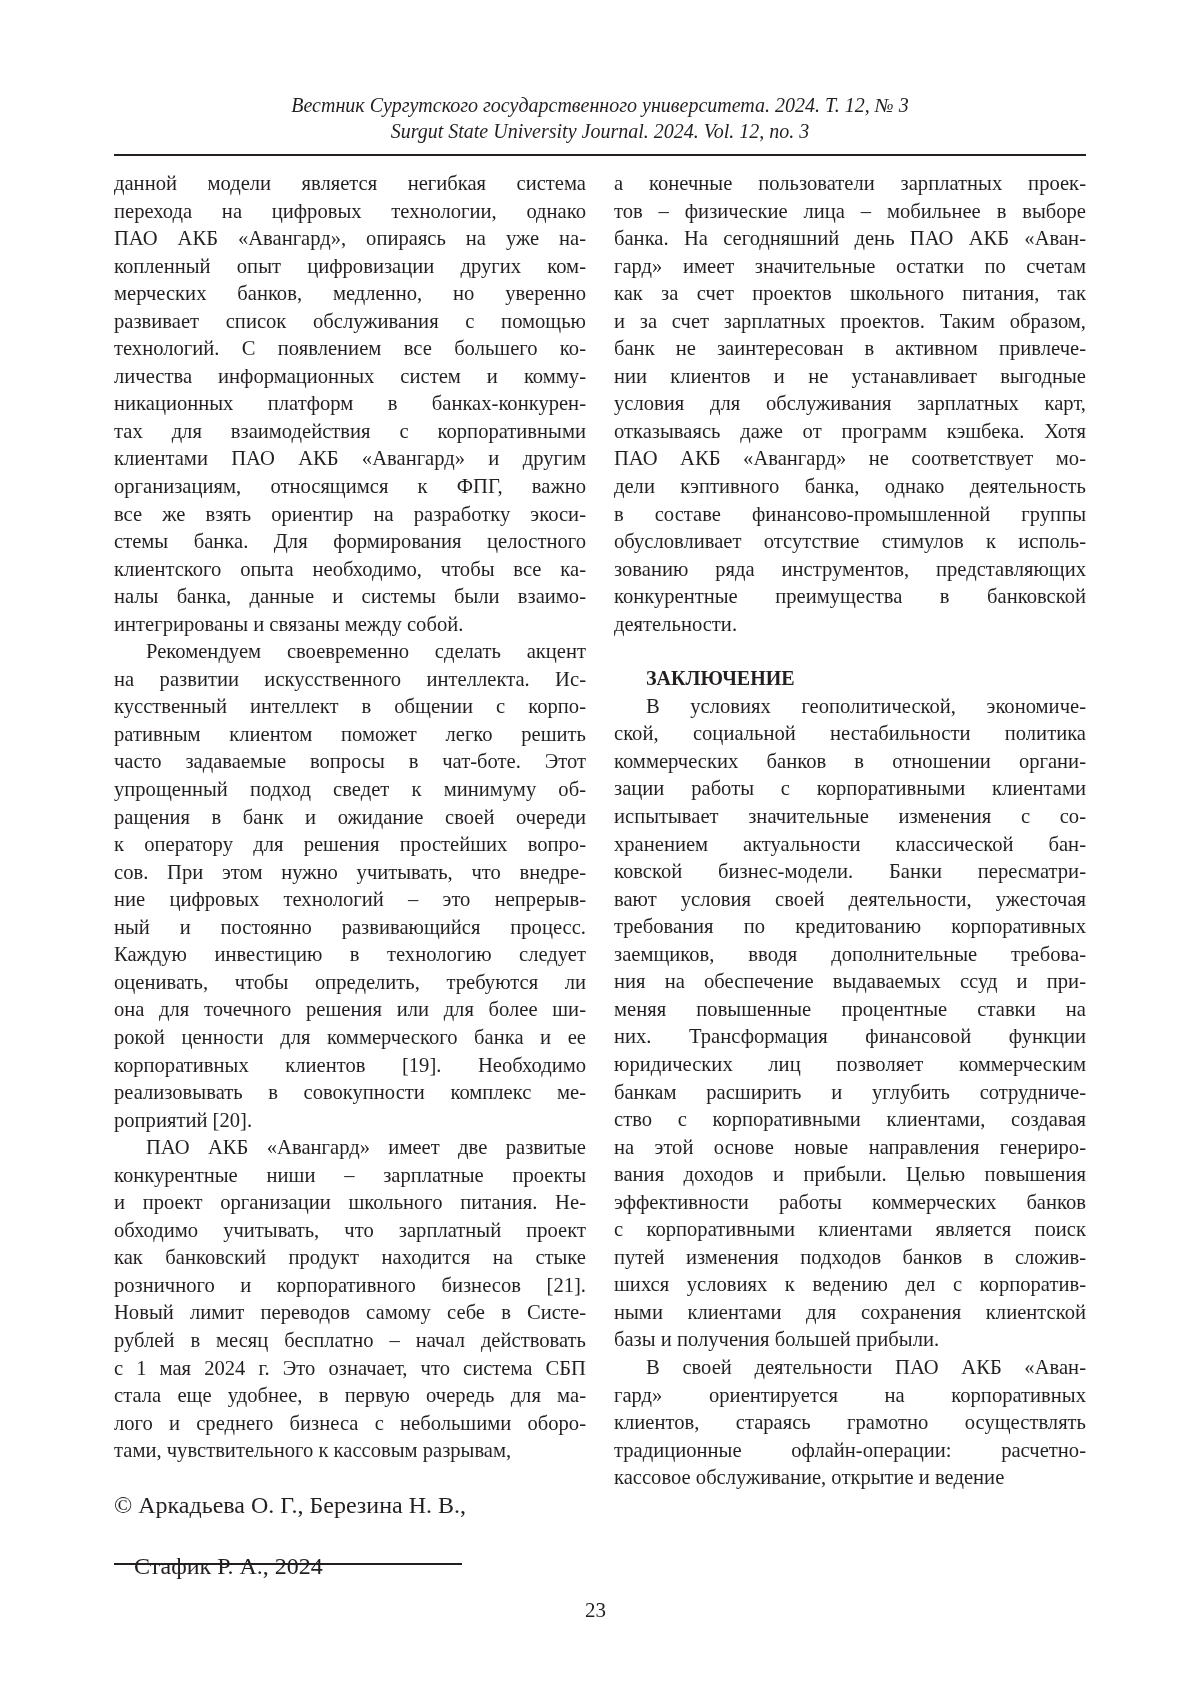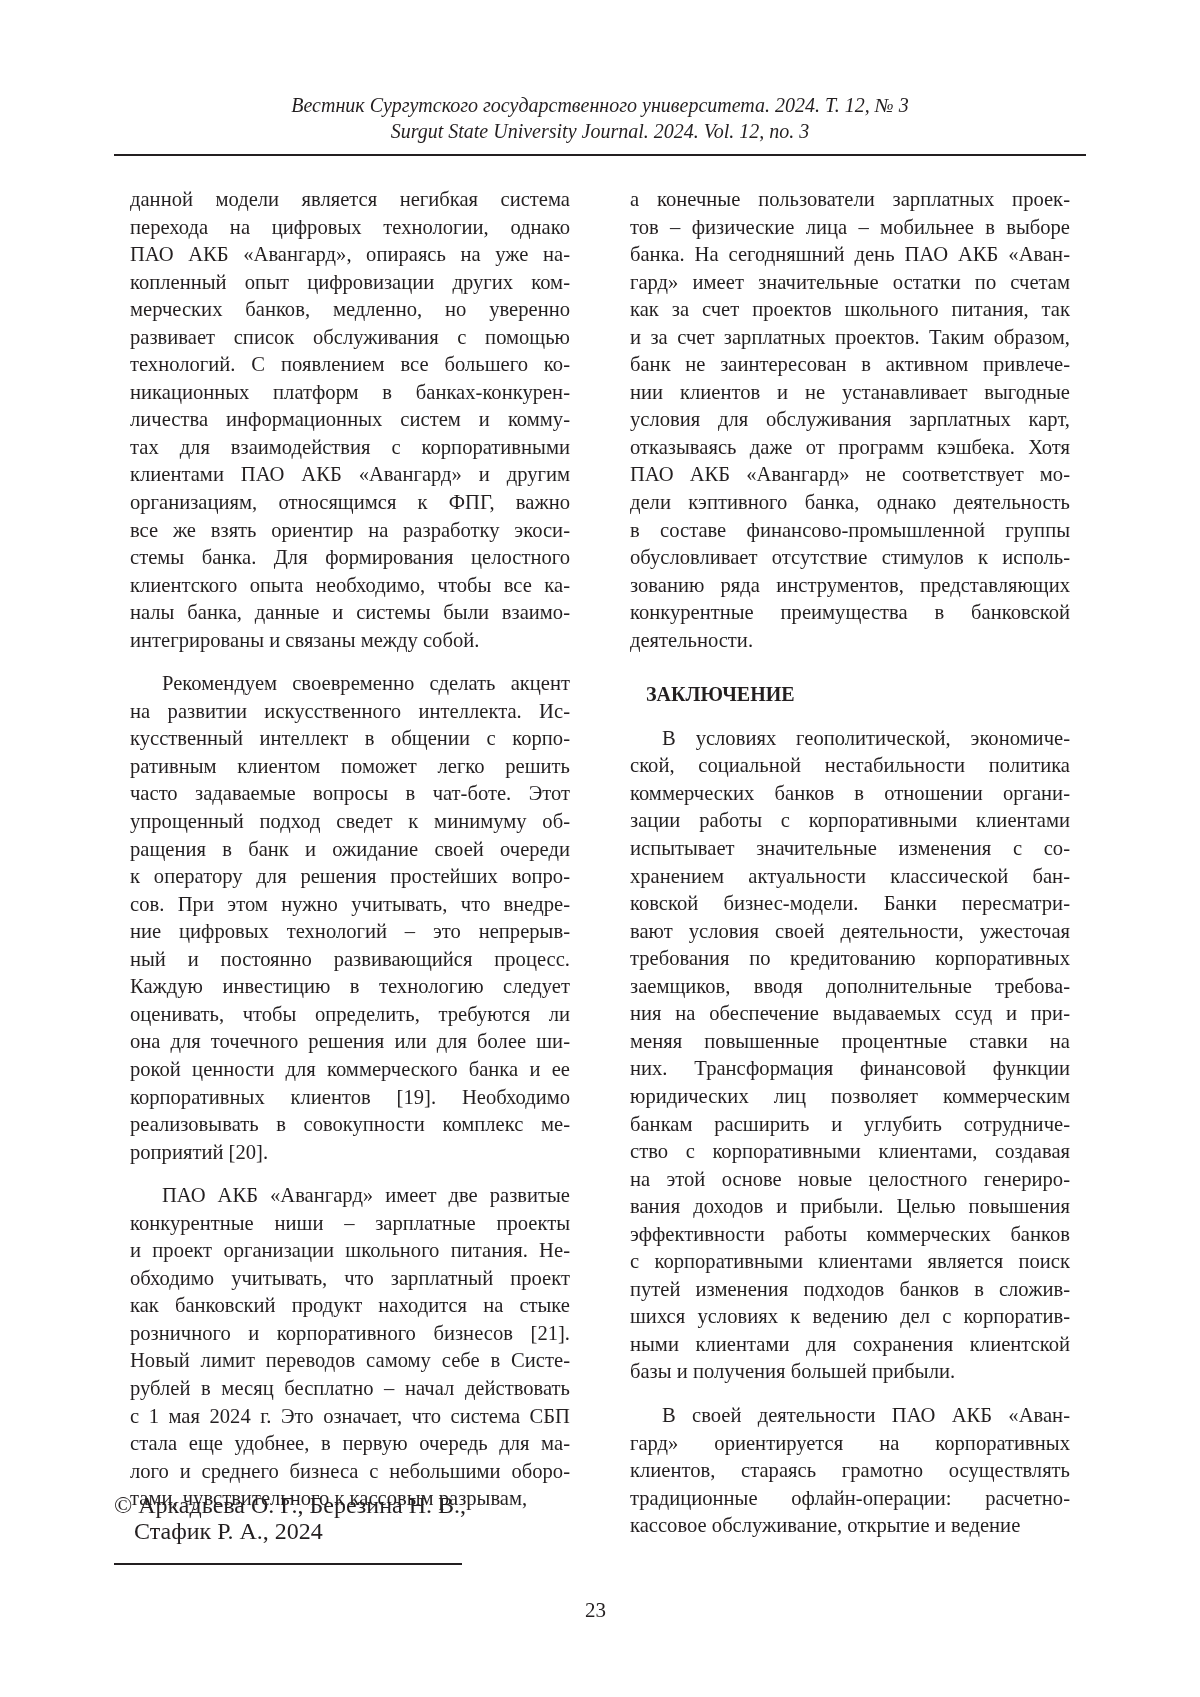--- a/index.html
+++ b/index.html
@@ -13,7 +13,7 @@
          line-height: 27.55px; text-align: justify; hyphens: manual; }
   .col-left { left: 114px; }
   .col-right { left: 614px; }
-  .col p { margin: 16px; text-indent: 0; }
+  .col p { margin: 0; text-indent: 0; }
   .section-heading { margin: 27px 0 0 0; font-weight: bold; font-size: 20px; padding-left: 32px;
                      line-height: 27.55px; }
   .line { display: block; text-align: justify; text-align-last: justify; white-space: nowrap; }

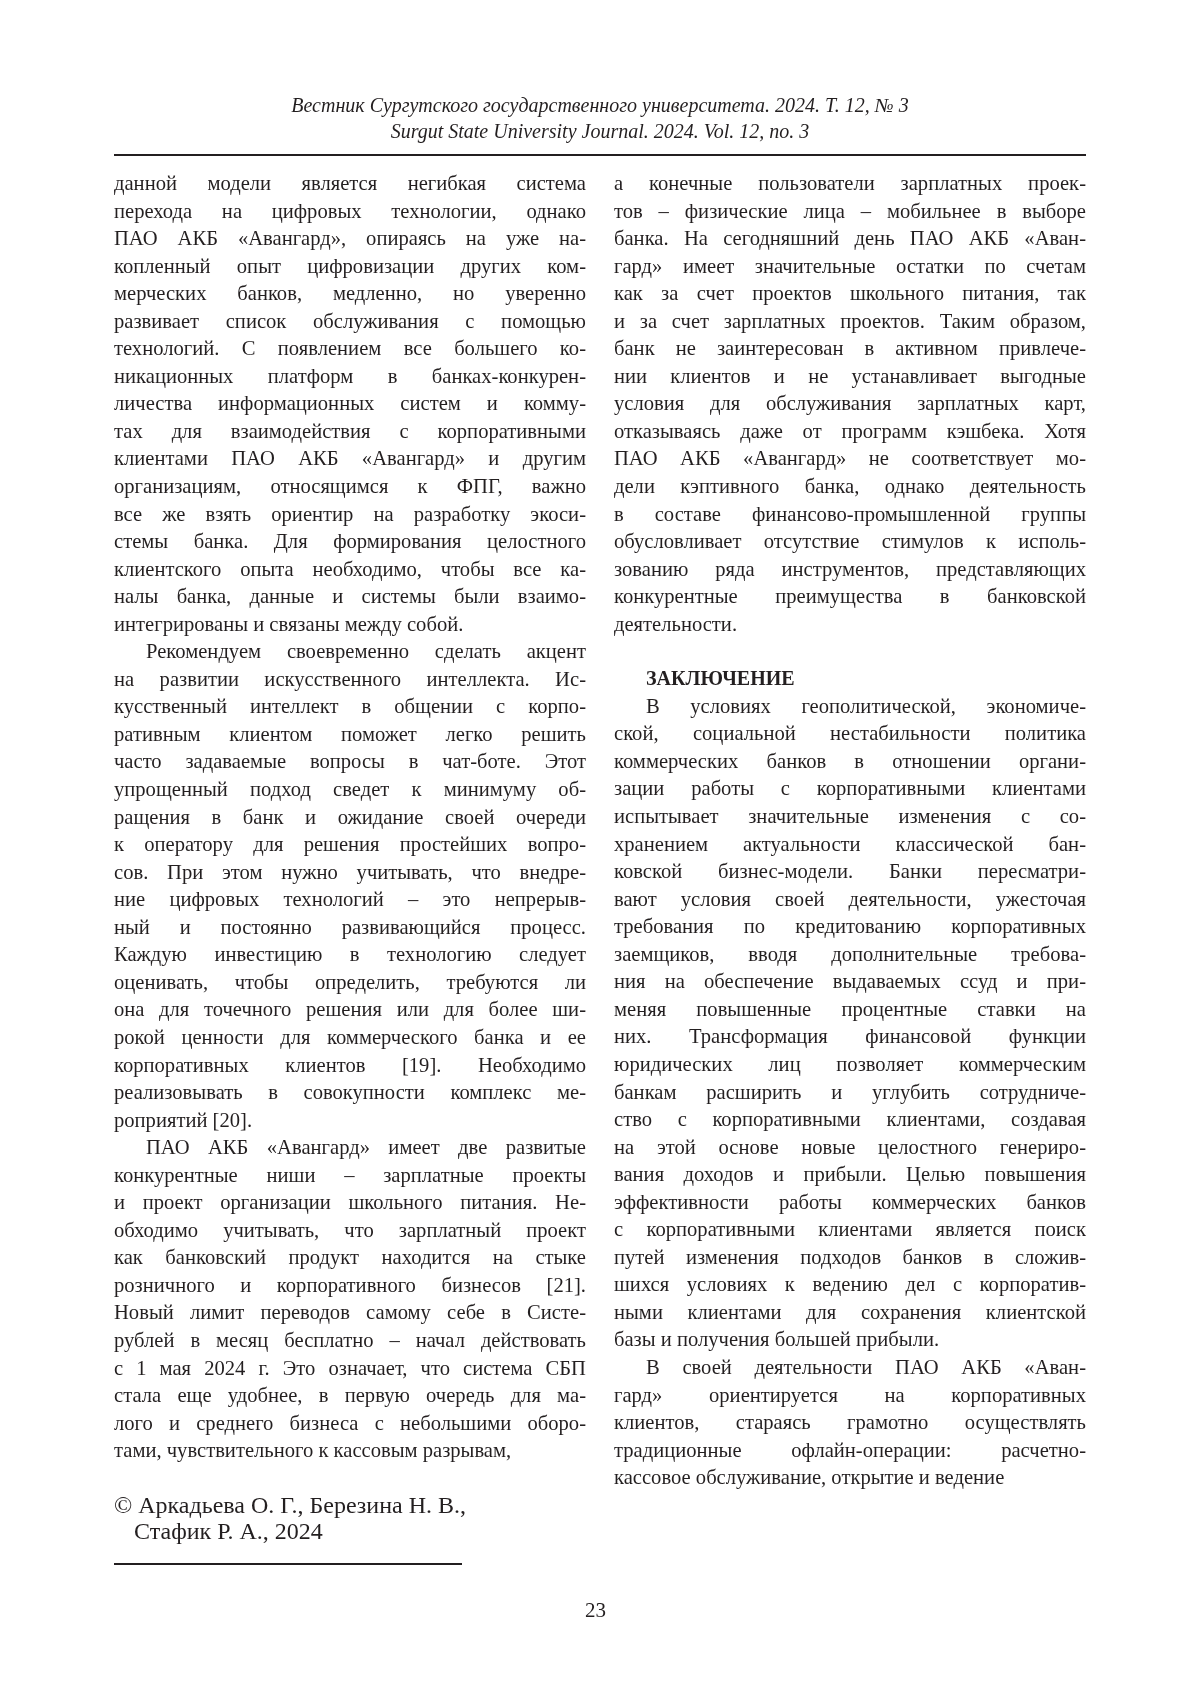--- a/index.html
+++ b/index.html
@@ -43,8 +43,8 @@
       <span class="line">мерческих банков, медленно, но уверенно</span>
       <span class="line">развивает список обслуживания с помощью</span>
       <span class="line">технологий. С появлением все большего ко-</span>
+      <span class="line">личества информационных систем и комму-</span>
       <span class="line">никационных платформ в банках-конкурен-</span>
-      <span class="line">личества информационных систем и комму-</span>
       <span class="line">тах для взаимодействия с корпоративными</span>
       <span class="line">клиентами ПАО АКБ «Авангард» и другим</span>
       <span class="line">организациям, относящимся к ФПГ, важно</span>

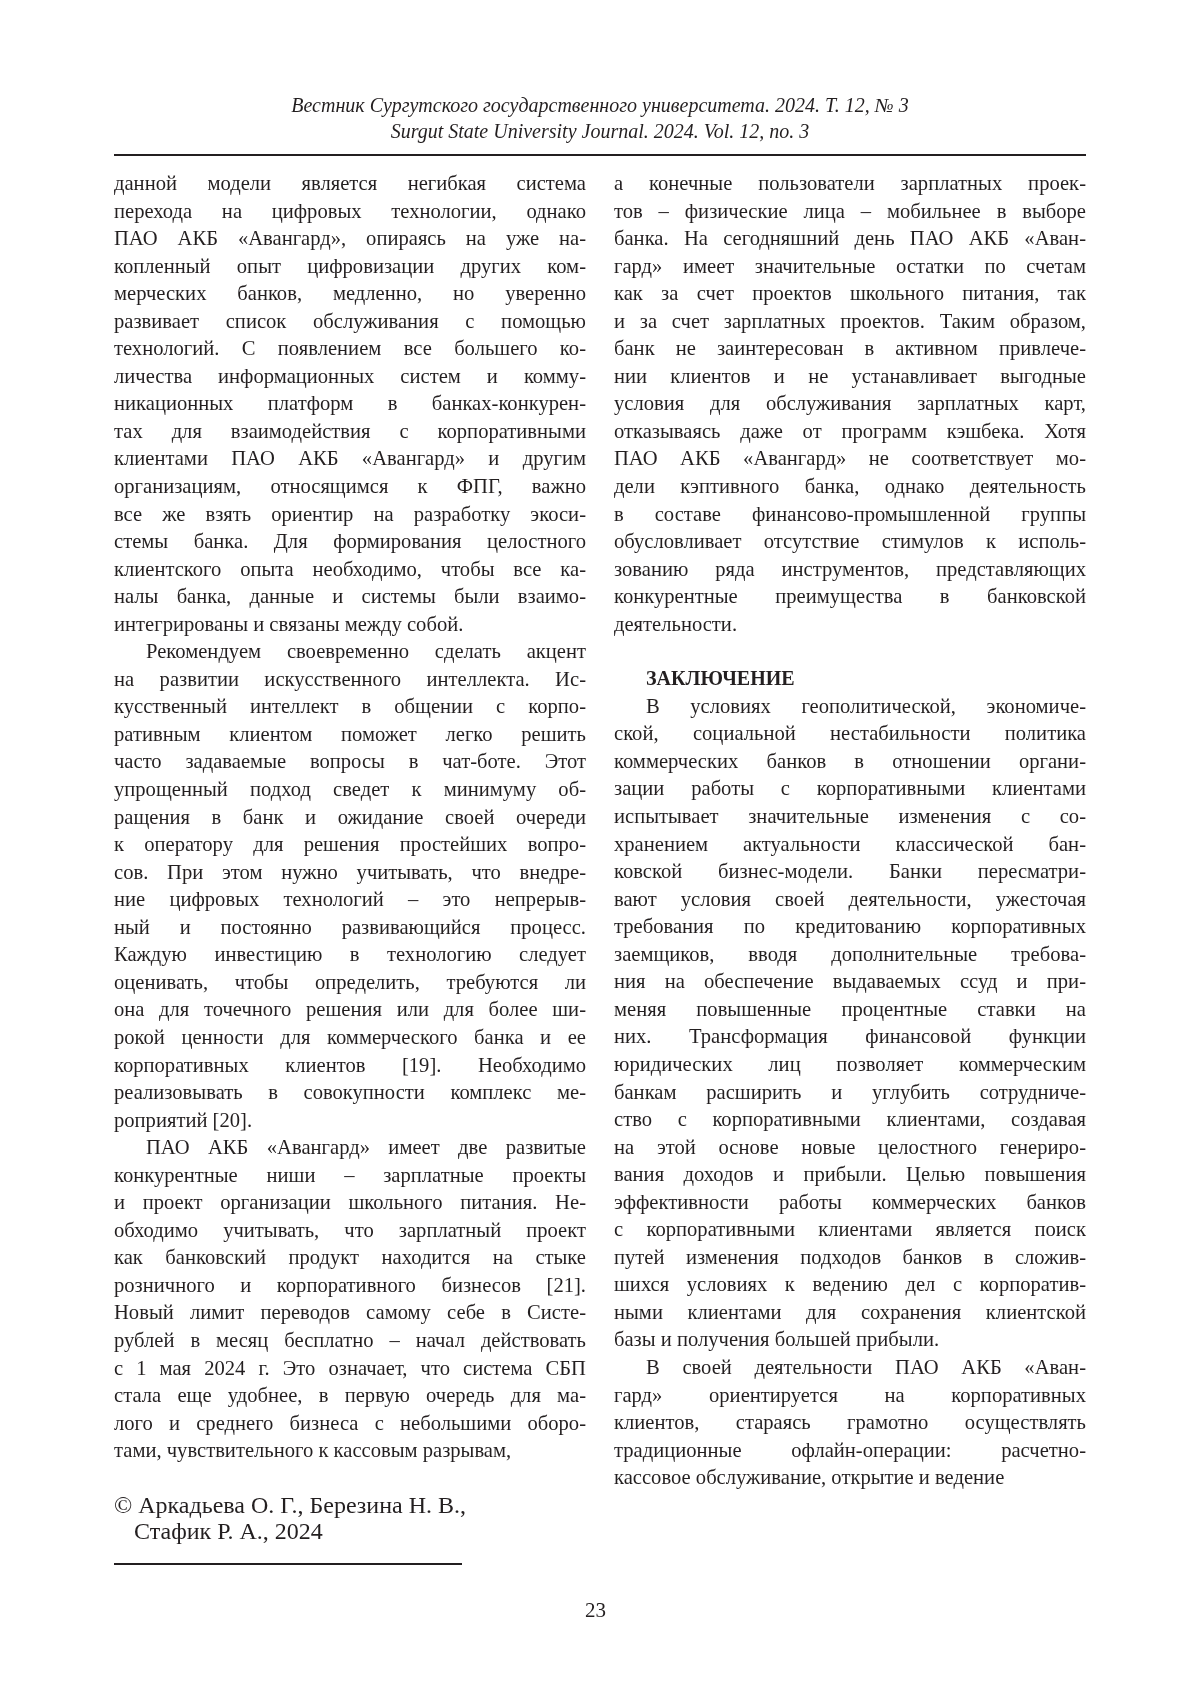--- a/index.html
+++ b/index.html
@@ -128,7 +128,7 @@
       <span class="line">юридических лиц позволяет коммерческим</span>
       <span class="line">банкам расширить и углубить сотрудниче-</span>
       <span class="line">ство с корпоративными клиентами, создавая</span>
-      <span class="line">на этой основе новые целостного генериро-</span>
+      <span class="line">на этой основе новые направления генериро-</span>
       <span class="line">вания доходов и прибыли. Целью повышения</span>
       <span class="line">эффективности работы коммерческих банков</span>
       <span class="line">с корпоративными клиентами является поиск</span>

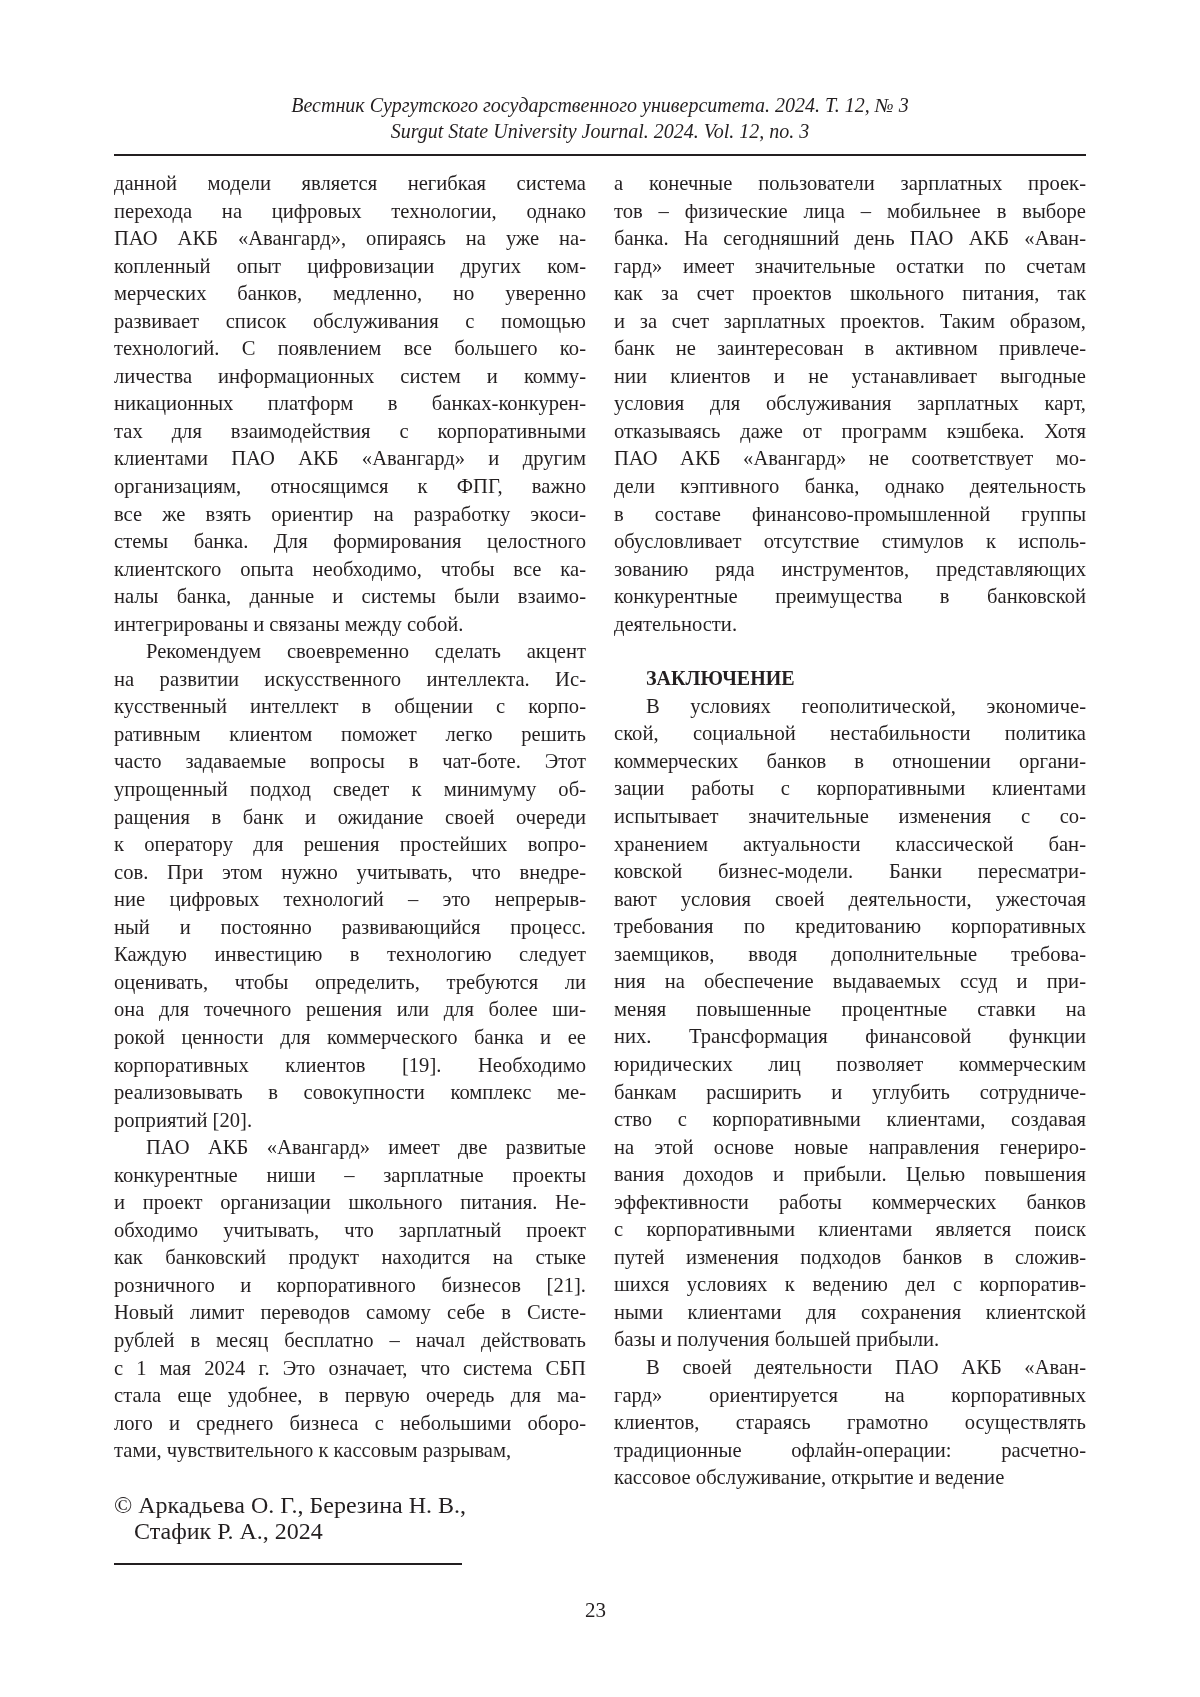--- a/index.html
+++ b/index.html
@@ -22,7 +22,7 @@
   .footnote-rule { position: absolute; left: 114px; top: 1563px; width: 348px; height: 0;
                    border-top: 2px solid #231f20; }
   .footnote { position: absolute; left: 114px; top: 1492px; font-size: 24px; line-height: 26px; }
-  .footnote .l2 { padding-left: 20px; display: block; }
+  .footnote .l2 { padding-left: 20px; display: block; margin-top: 35px; }
   .page-number { position: absolute; left: 585px; top: 1598px; font-size: 21px; text-align: right; }
 </style>
 </head>

